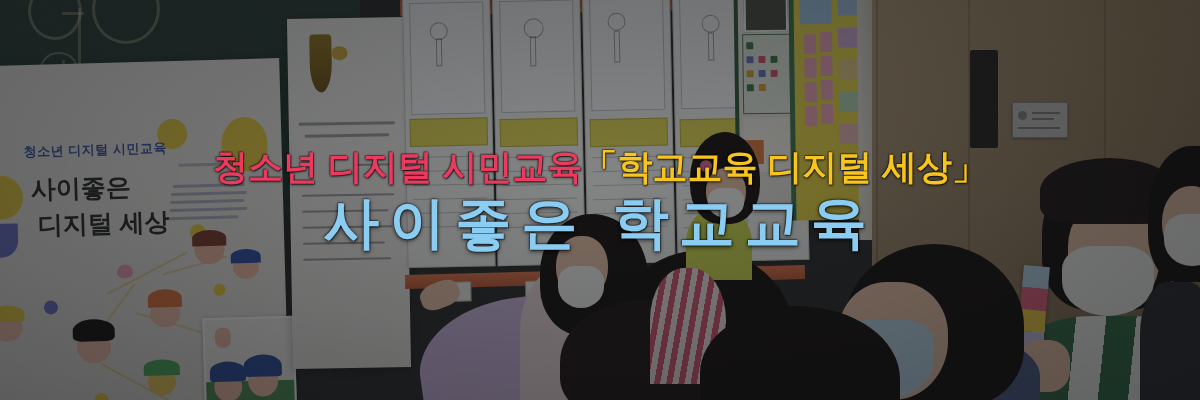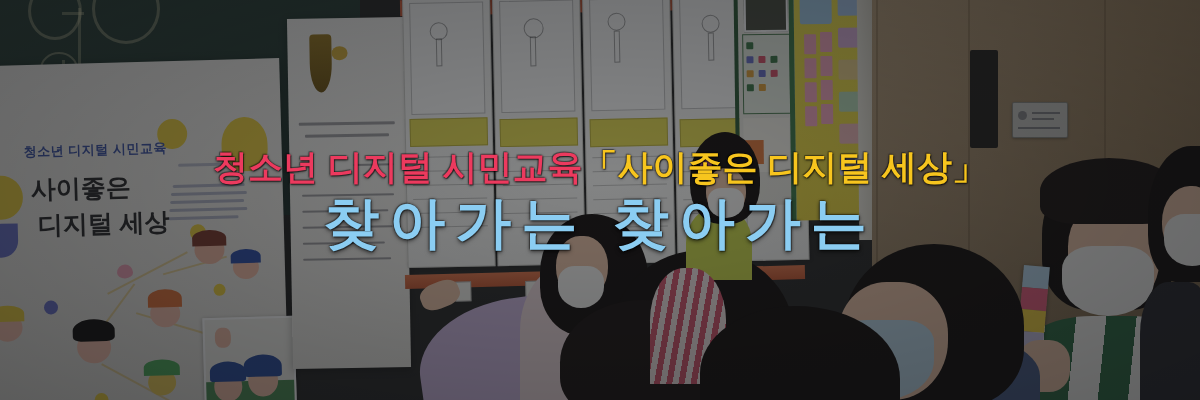--- a/index.html
+++ b/index.html
@@ -408,7 +408,7 @@
 
   <div id="titleblock">
     <div id="line1">
-      <span class="pink">청소년 디지털 시민교육</span><span class="yellow">「사이좋은 디지털 세상」</span>
+      <span class="pink">청소년 디지털 시민교육</span><span class="yellow">「학교교육 디지털 세상」</span>
     </div>
     <div id="line2">찾아가는 찾아가는</div>
   </div>

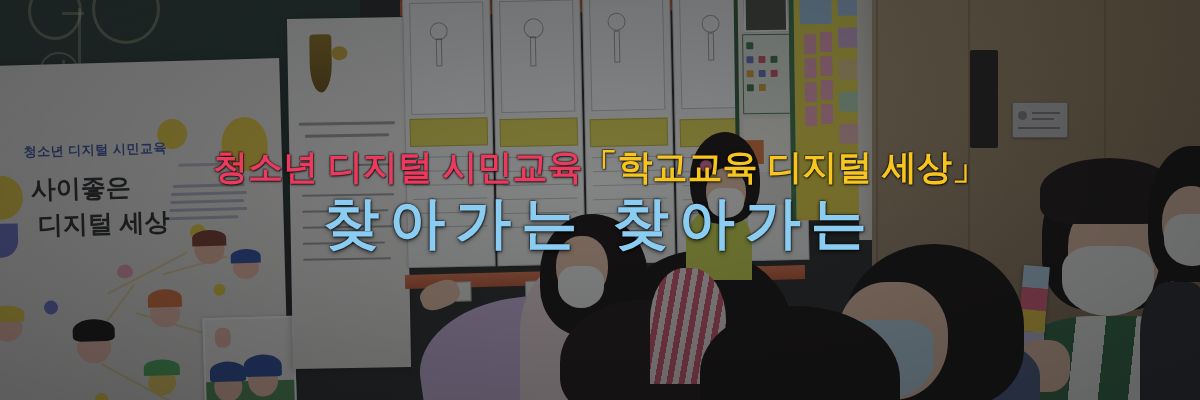--- a/index.html
+++ b/index.html
@@ -410,7 +410,7 @@
     <div id="line1">
       <span class="pink">청소년 디지털 시민교육</span><span class="yellow">「학교교육 디지털 세상」</span>
     </div>
-    <div id="line2">찾아가는 찾아가는</div>
+    <div id="line2">사이좋은 학교교육</div>
   </div>
 
 </div>

